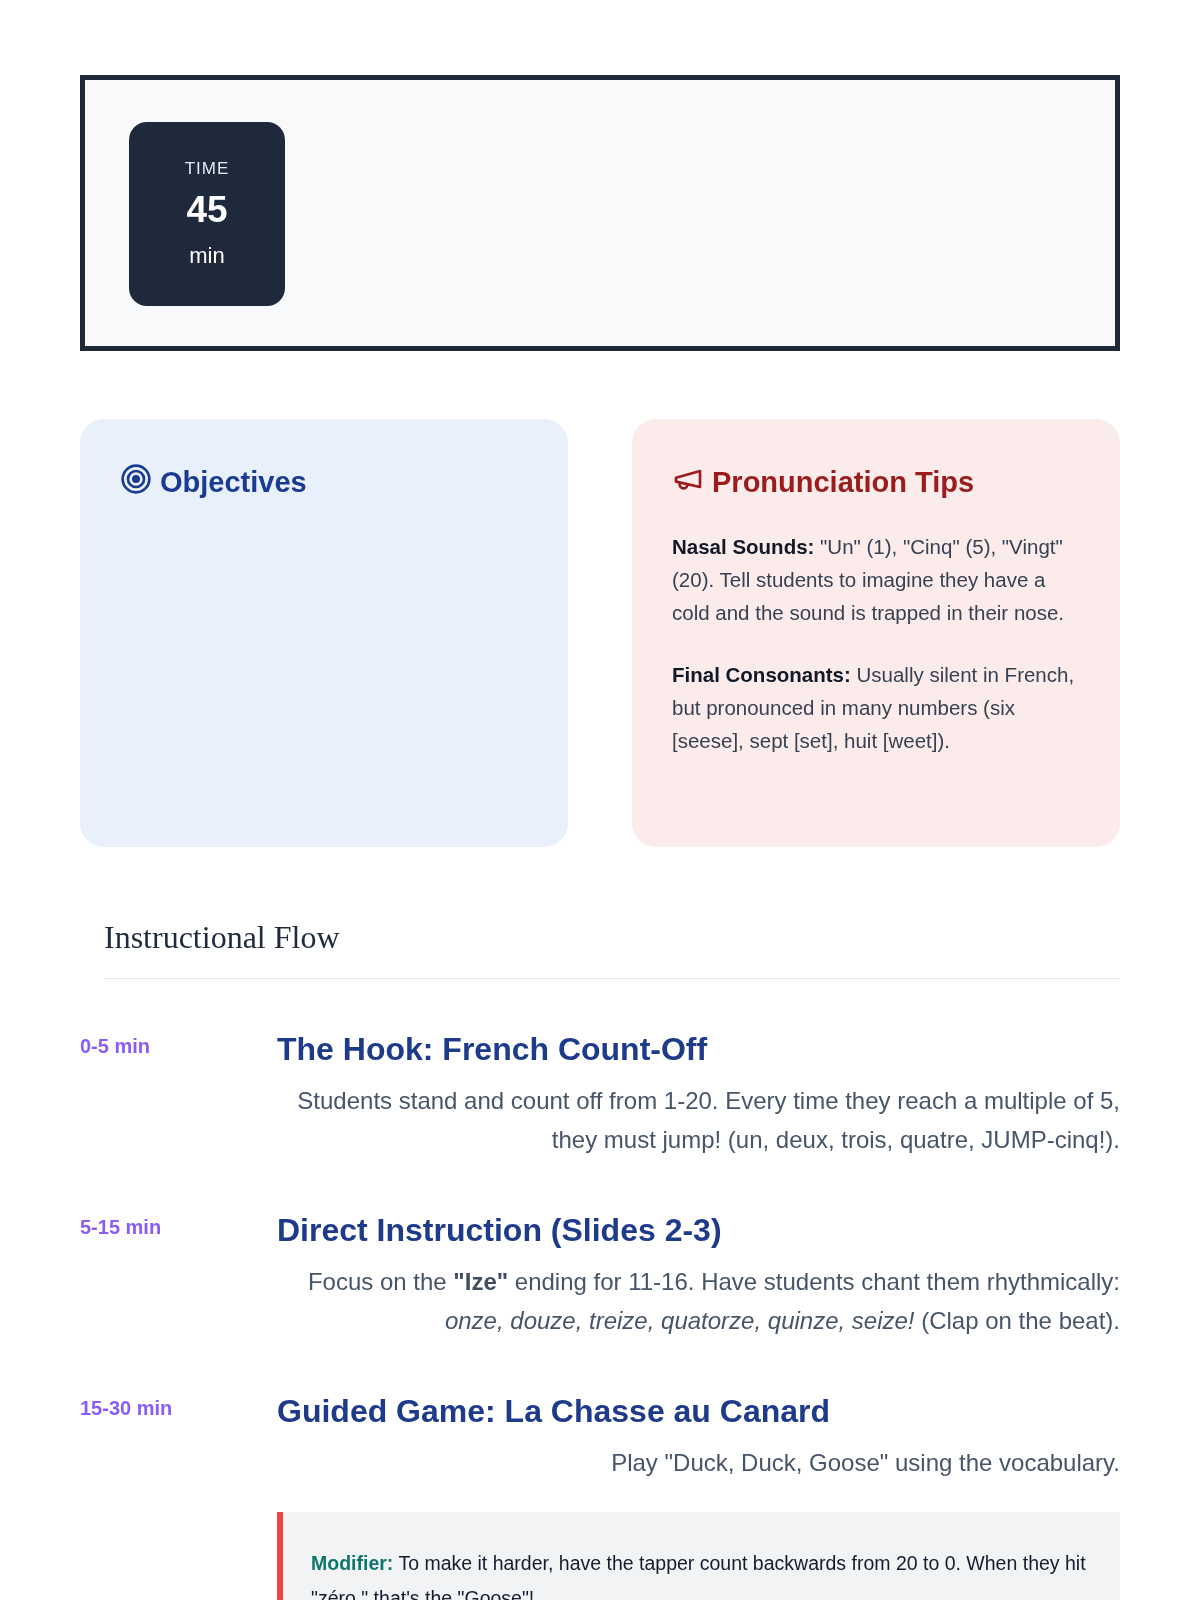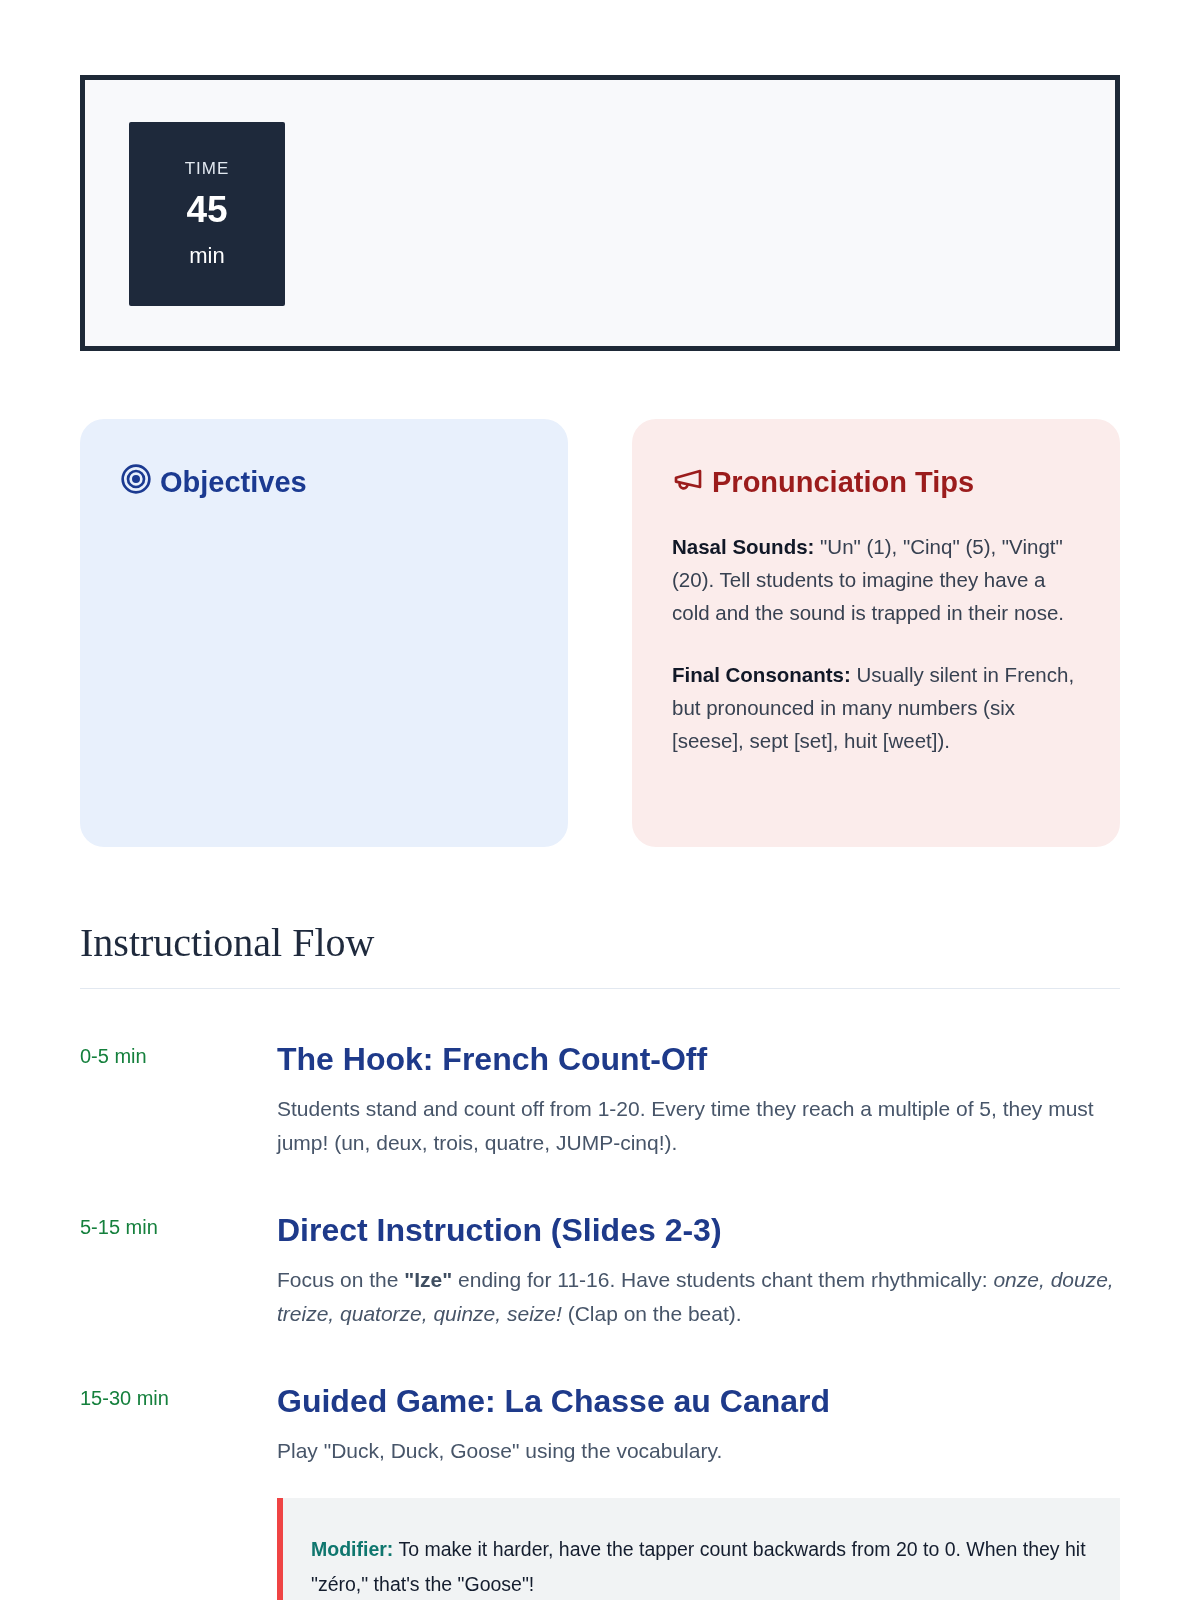--- a/index.html
+++ b/index.html
@@ -40,7 +40,7 @@
   }
   .time-badge {
     background: #1e293b;
-    border-radius: 2px;
+    border-radius: 18px;
     width: 156px;
     min-height: 184px;
     padding: 28px 14px;

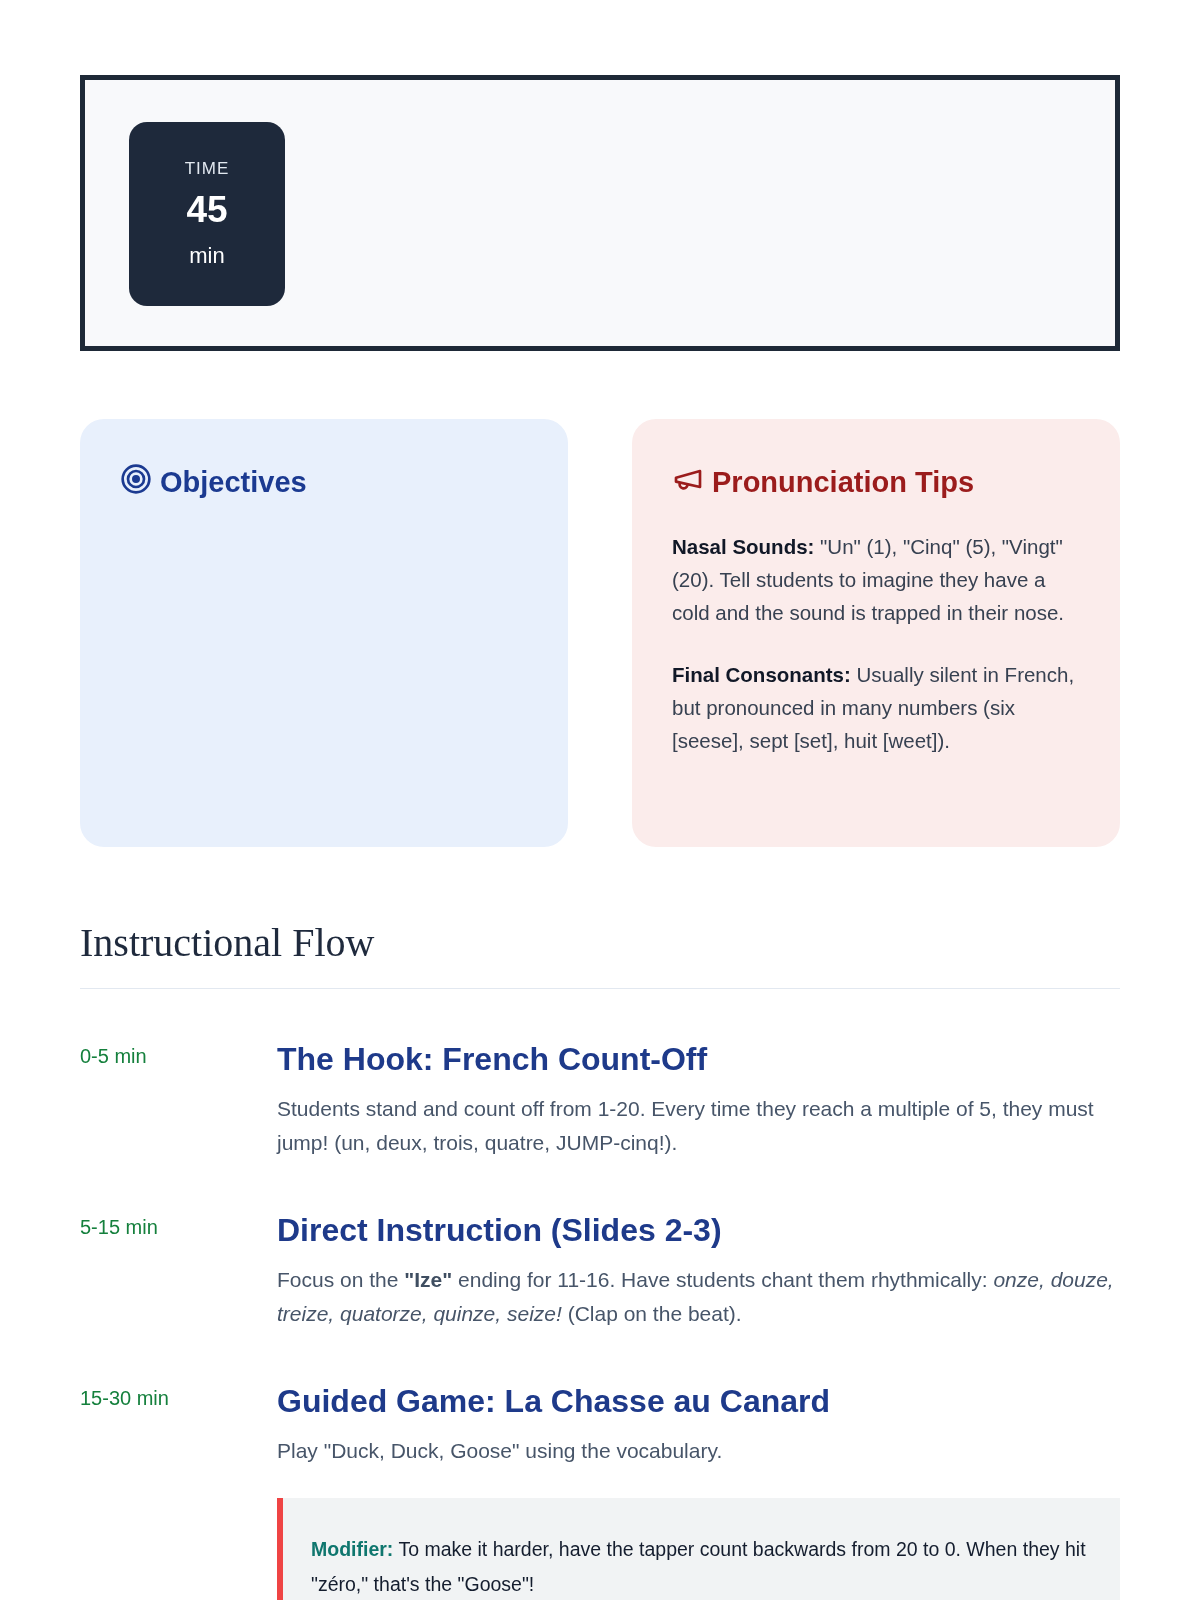--- a/index.html
+++ b/index.html
@@ -99,10 +99,11 @@
   .flow-title {
     font-family: "Liberation Serif", "DejaVu Serif", serif;
     font-weight: 500;
-    font-size: 40px;
+    font-size: 32px;
     color: #1f2a3d;
     padding-bottom: 22px;
     border-bottom: 1px solid #e2e8f0;
+    margin-left: 24px;
   }
   .flow-entry {
     display: grid;

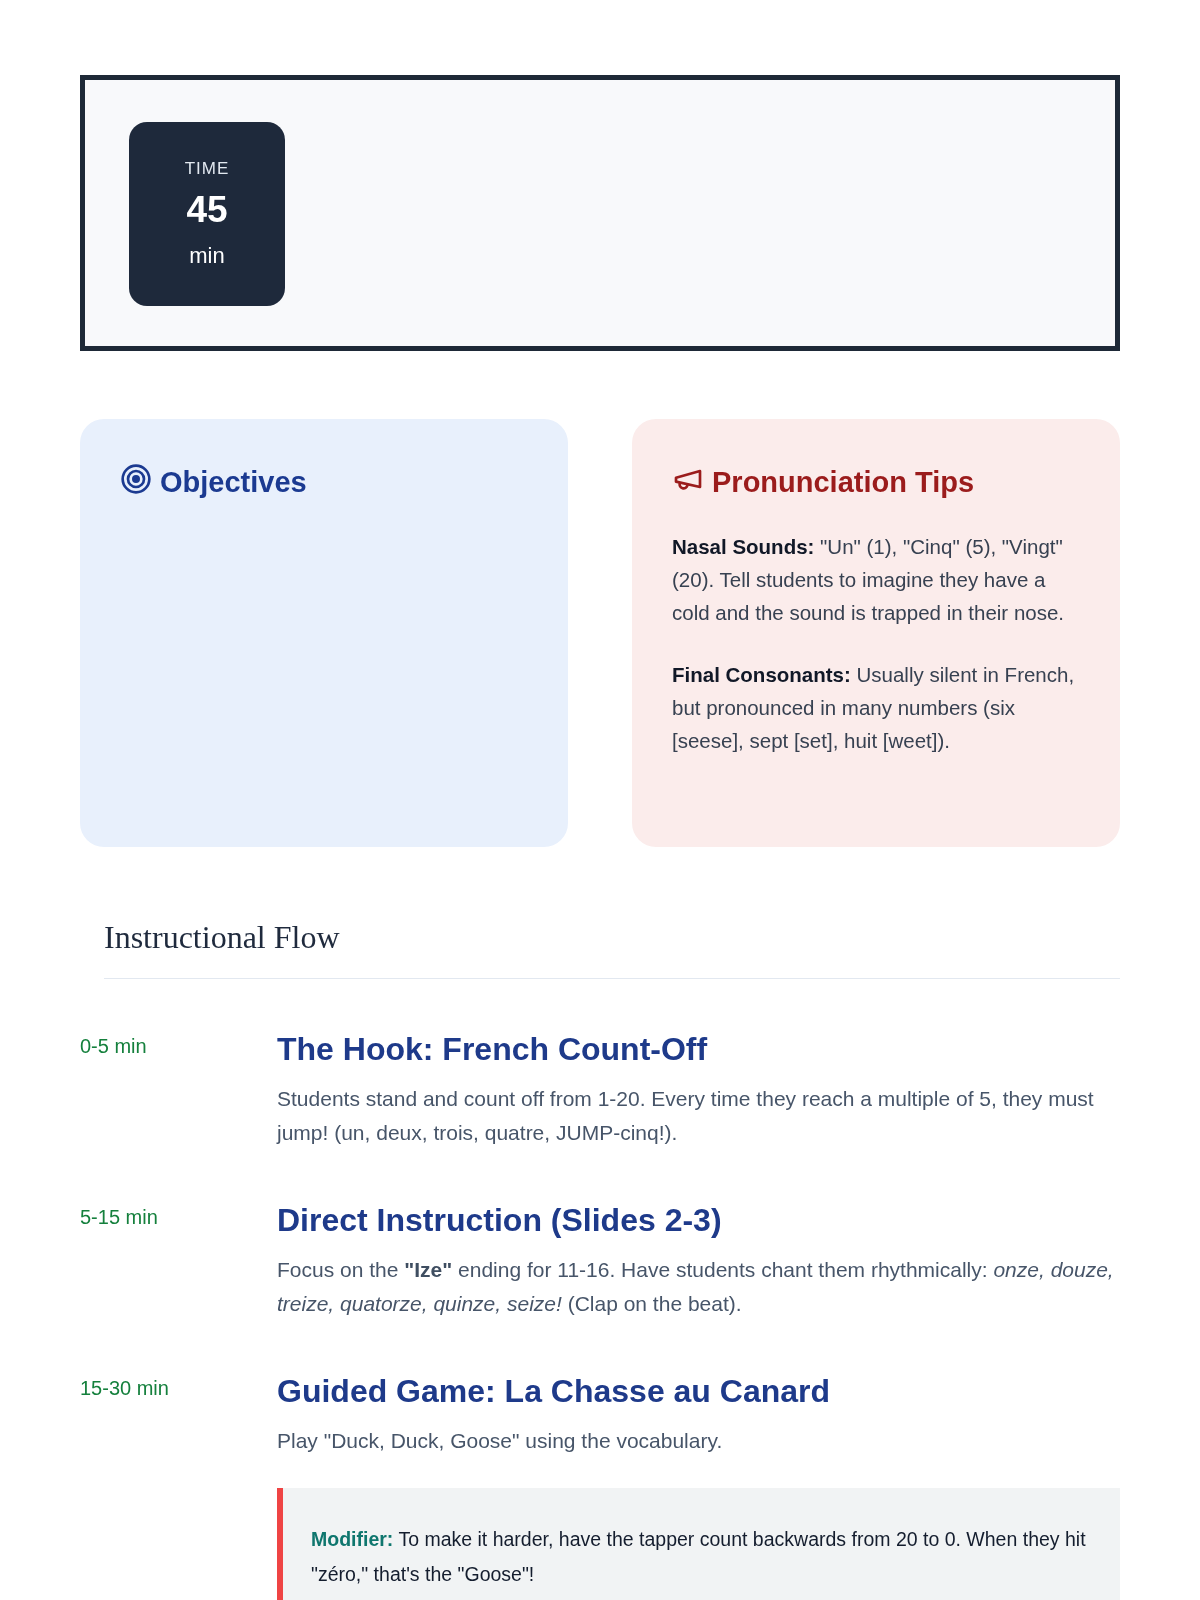--- a/index.html
+++ b/index.html
@@ -111,8 +111,8 @@
     margin-top: 52px;
   }
   .flow-time {
-    color: #15803d;
-    font-weight: 400;
+    color: #8b5cf6;
+    font-weight: 700;
     font-size: 20px;
     padding-top: 4px;
   }

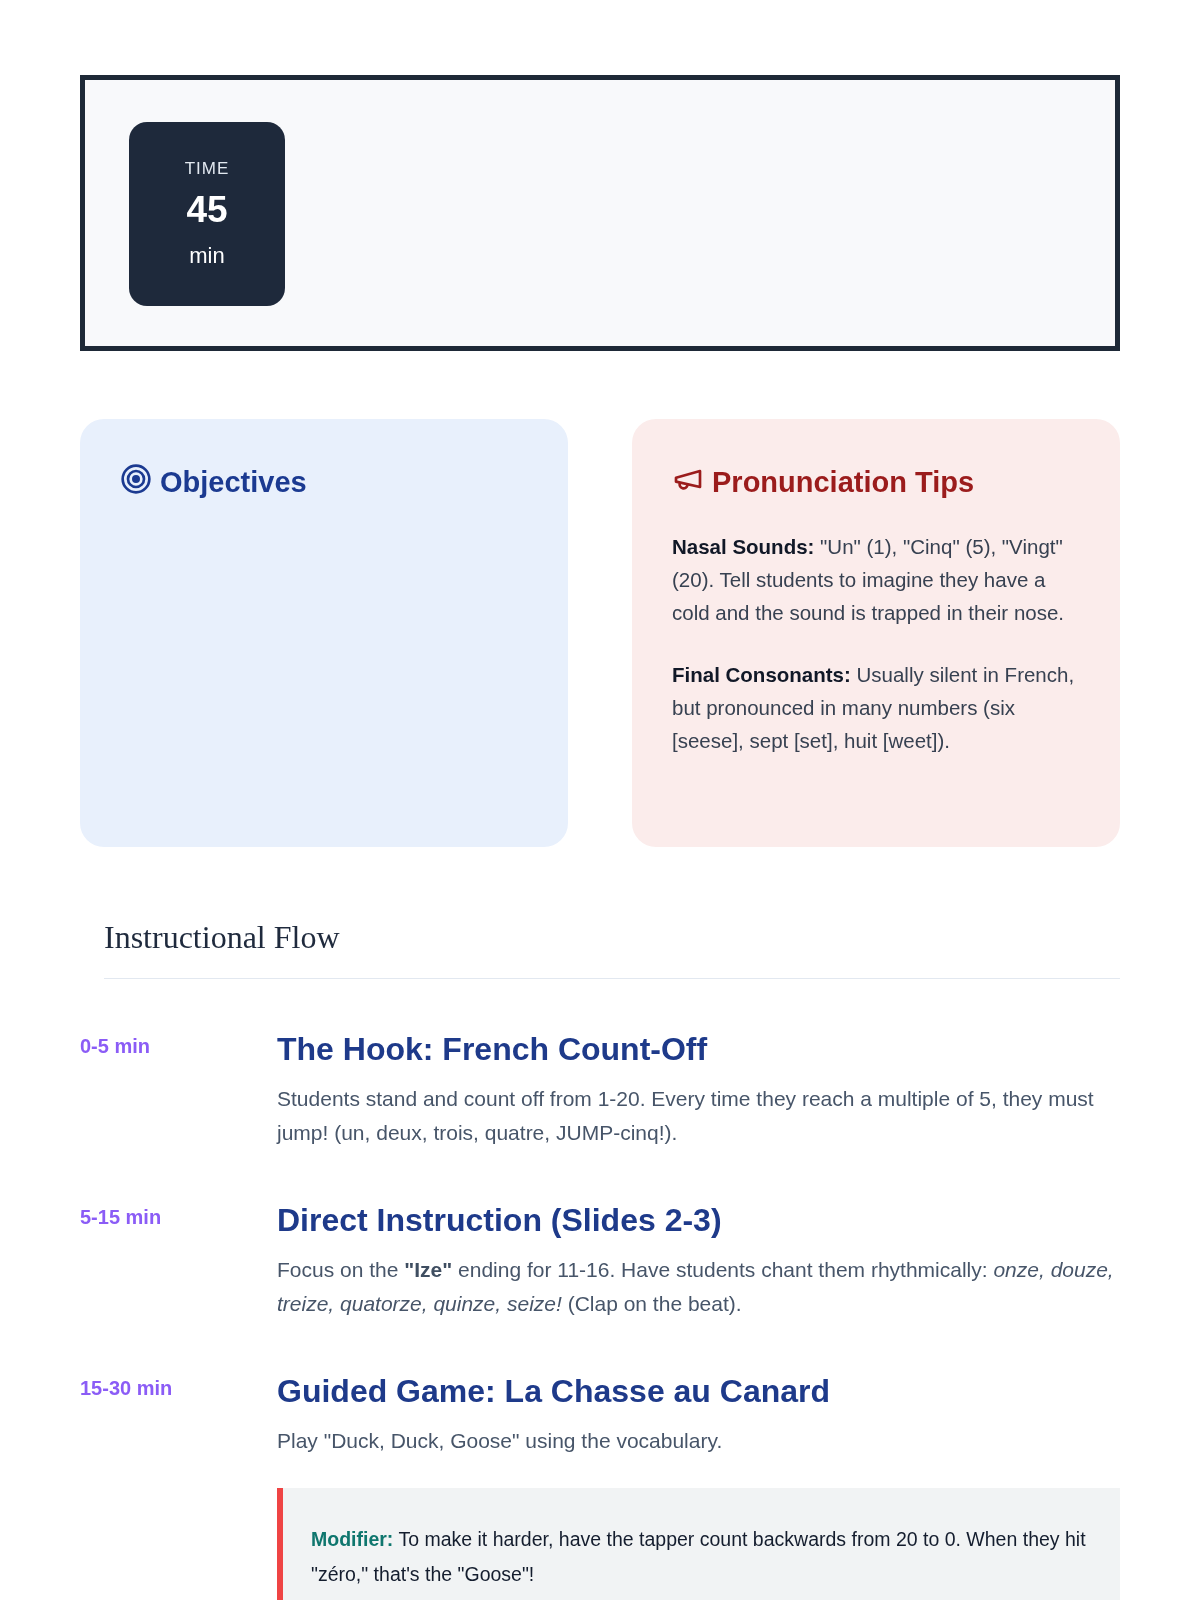--- a/index.html
+++ b/index.html
@@ -124,8 +124,9 @@
   }
   .entry-desc {
     color: #475569;
-    font-size: 21px;
+    font-size: 24px;
     line-height: 1.62;
+    text-align: right;
   }
   .entry-desc strong { color: #3f4e61; }
 

